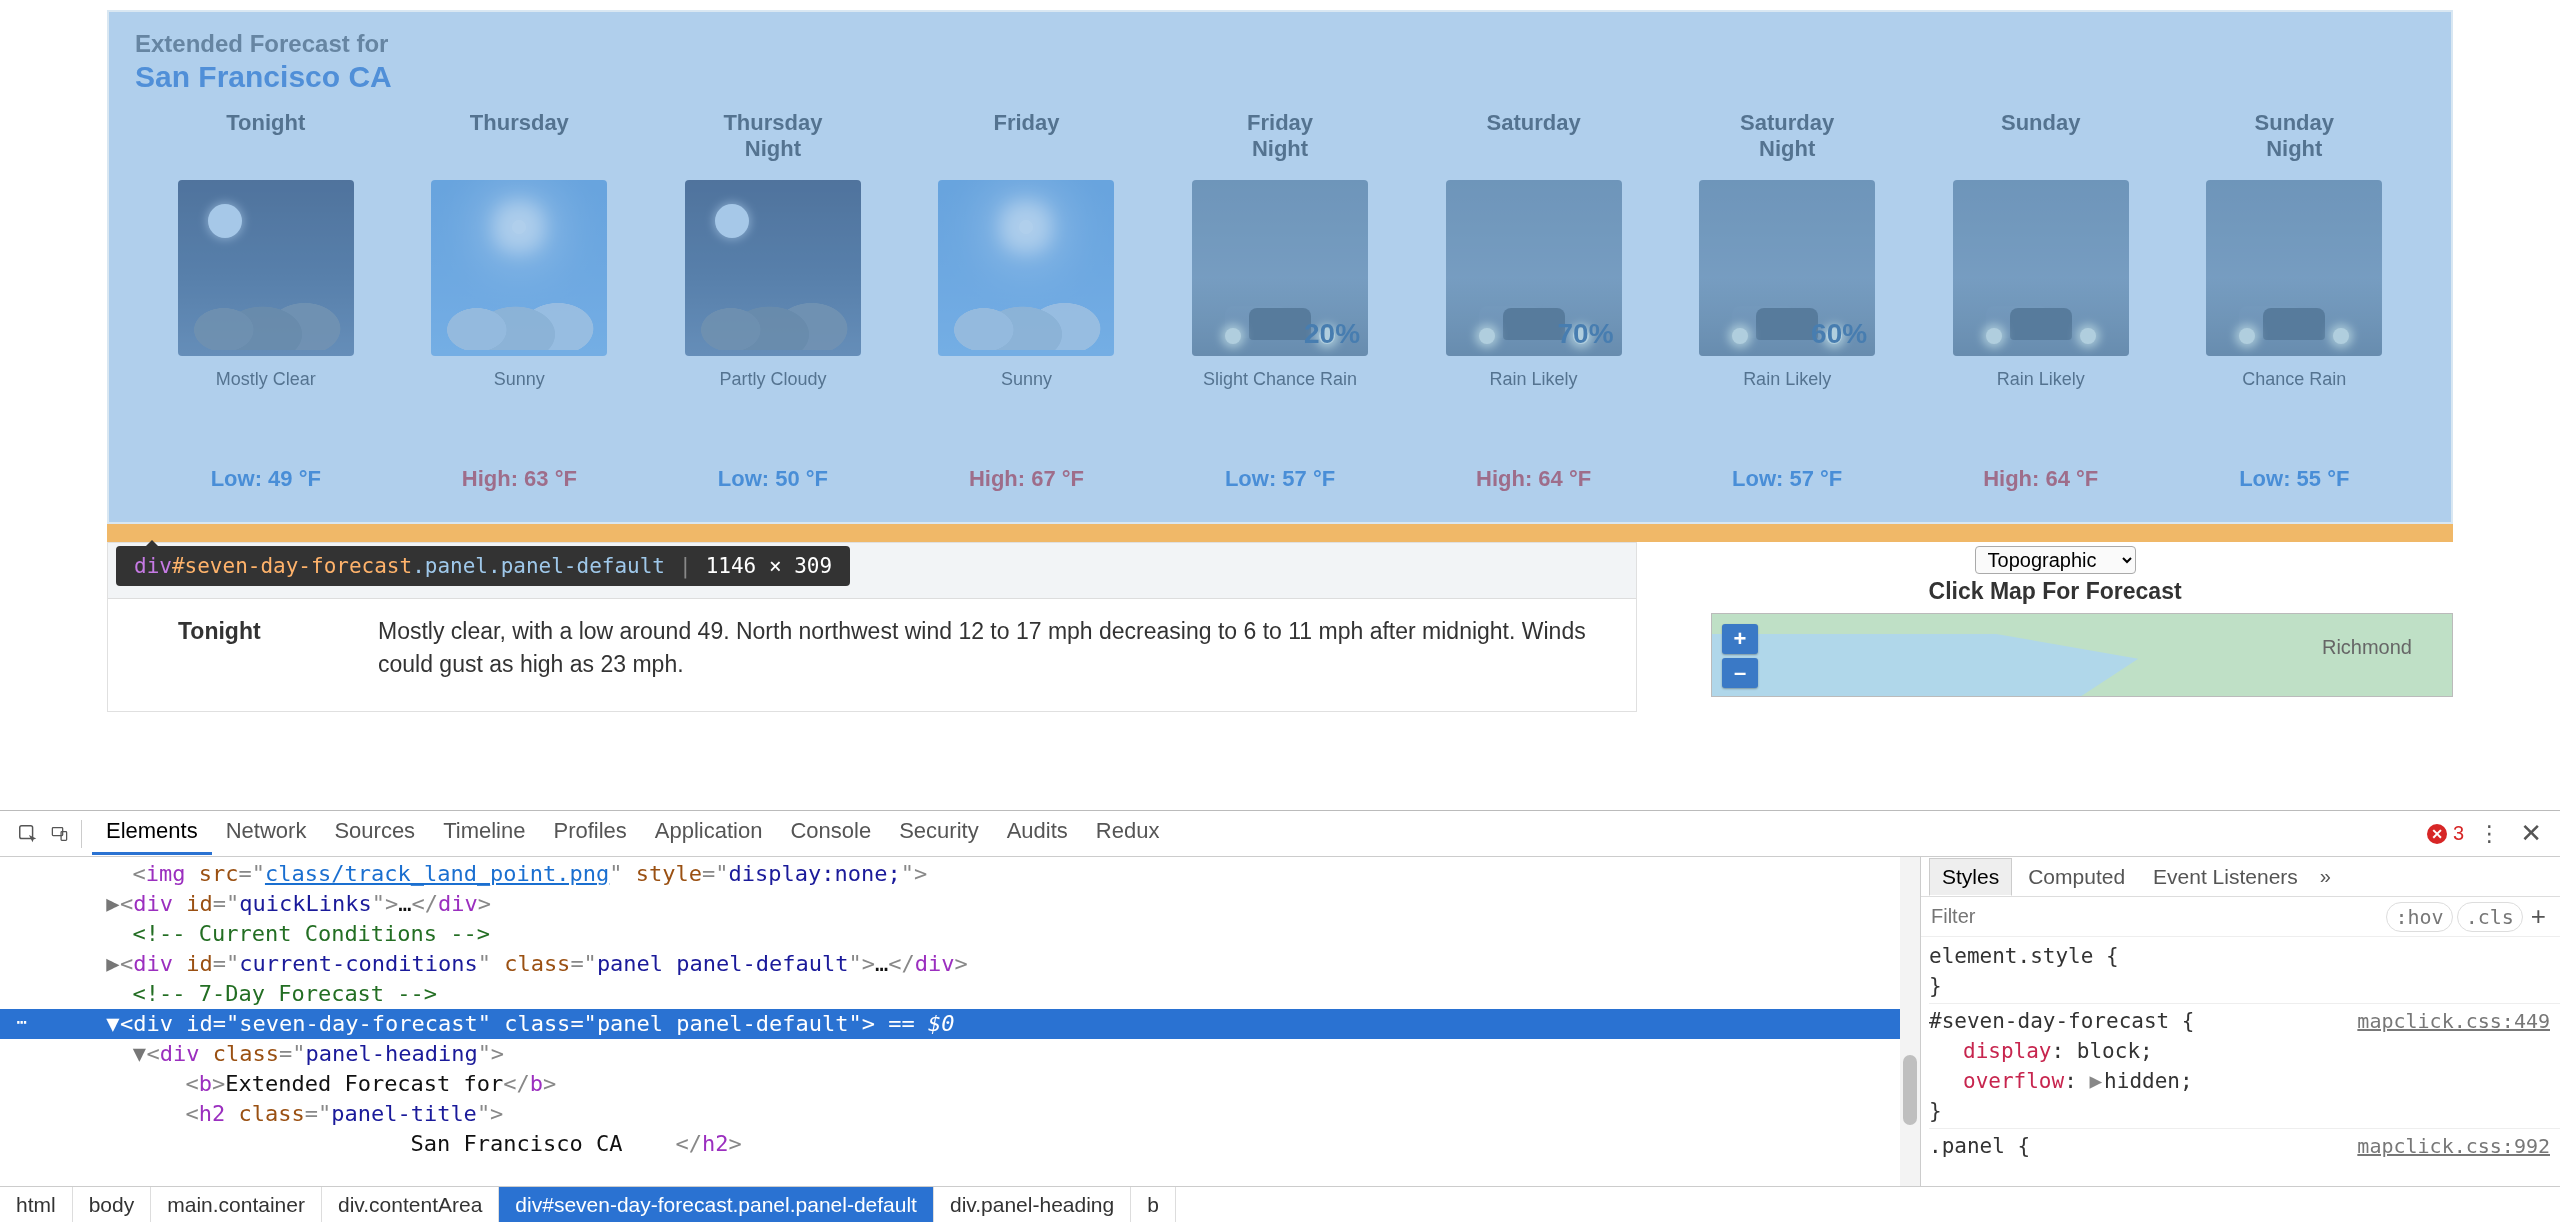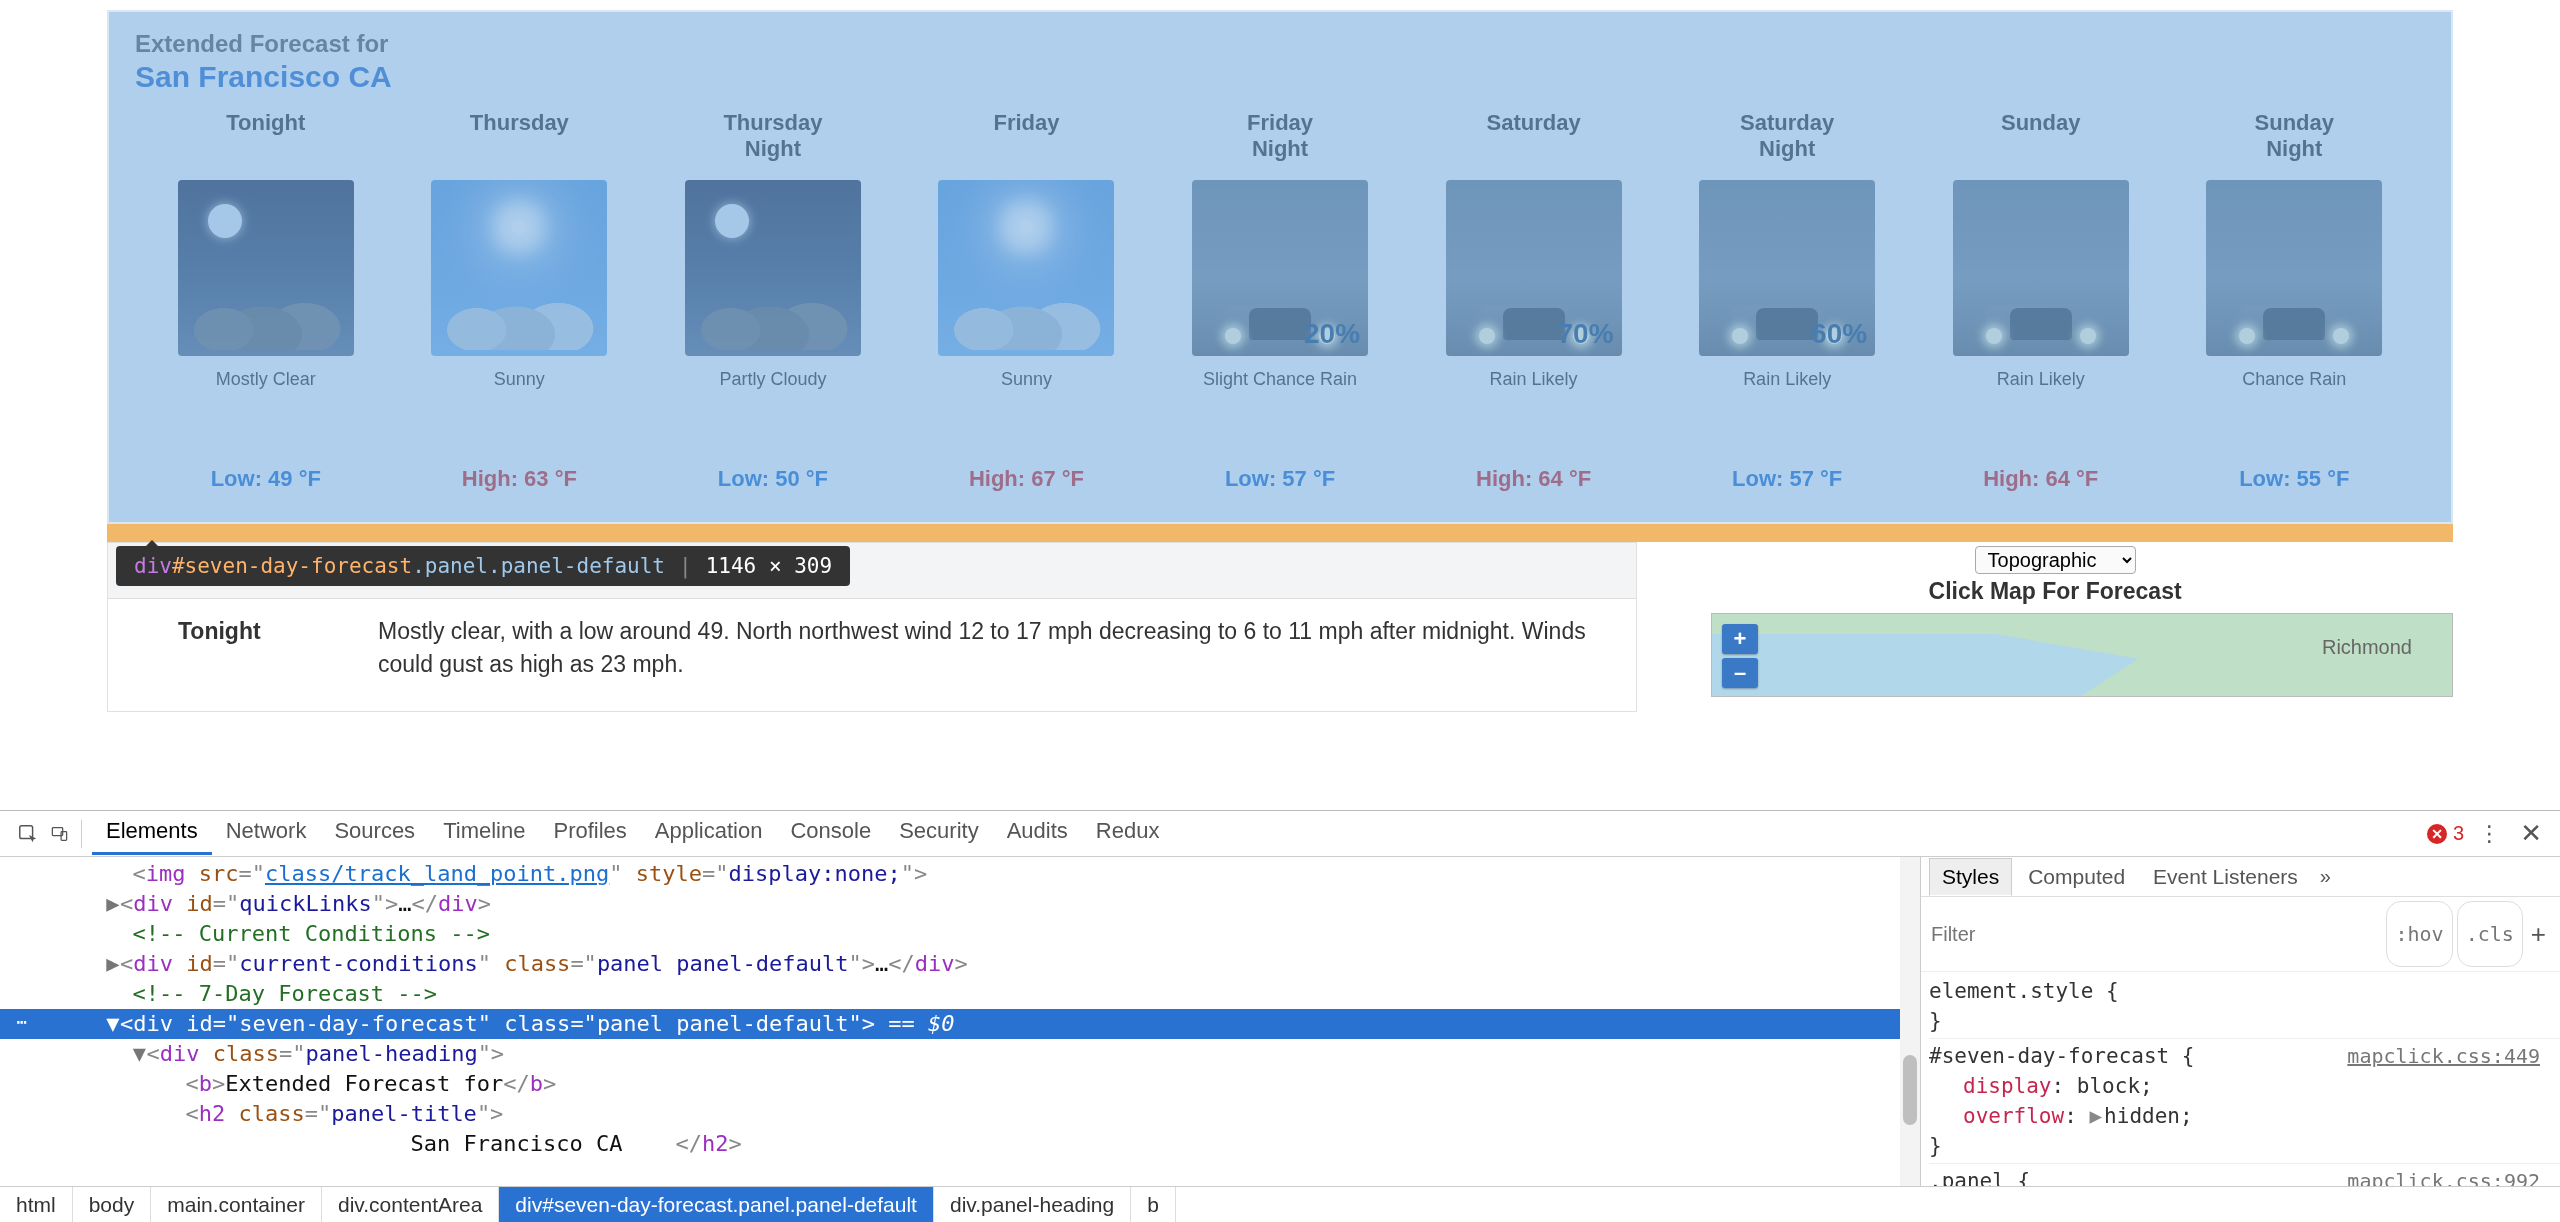--- a/index.html
+++ b/index.html
@@ -128,7 +128,7 @@
   .dt-more { margin-left:6px; font-size:20px; color:#555; cursor:pointer; }
   .dt-filterbar { display:flex; align-items:center; border-bottom:1px solid #eee; padding:4px 10px; gap:4px; }
   .dt-filterbar input { flex:1; border:none; outline:none; font-size:20px; color:#888; }
-  .dt-pill { font-family: Menlo, monospace; font-size:20px; color:#777; padding:20px 8px; border:1px solid #ddd; border-radius:15px; cursor:pointer; }
+  .dt-pill { font-family: Menlo, monospace; font-size:20px; color:#777; padding:2px 8px; border:1px solid #ddd; border-radius:15px; cursor:pointer; }
   .dt-plus { font-size:26px; color:#555; cursor:pointer; padding:0 4px; }
   .dt-styles { flex:1; font-family: Menlo, monospace; font-size:21px; line-height:30px; padding: 4px 0 0 8px; overflow:hidden; }
   .dt-styles .sel { color:#333; }

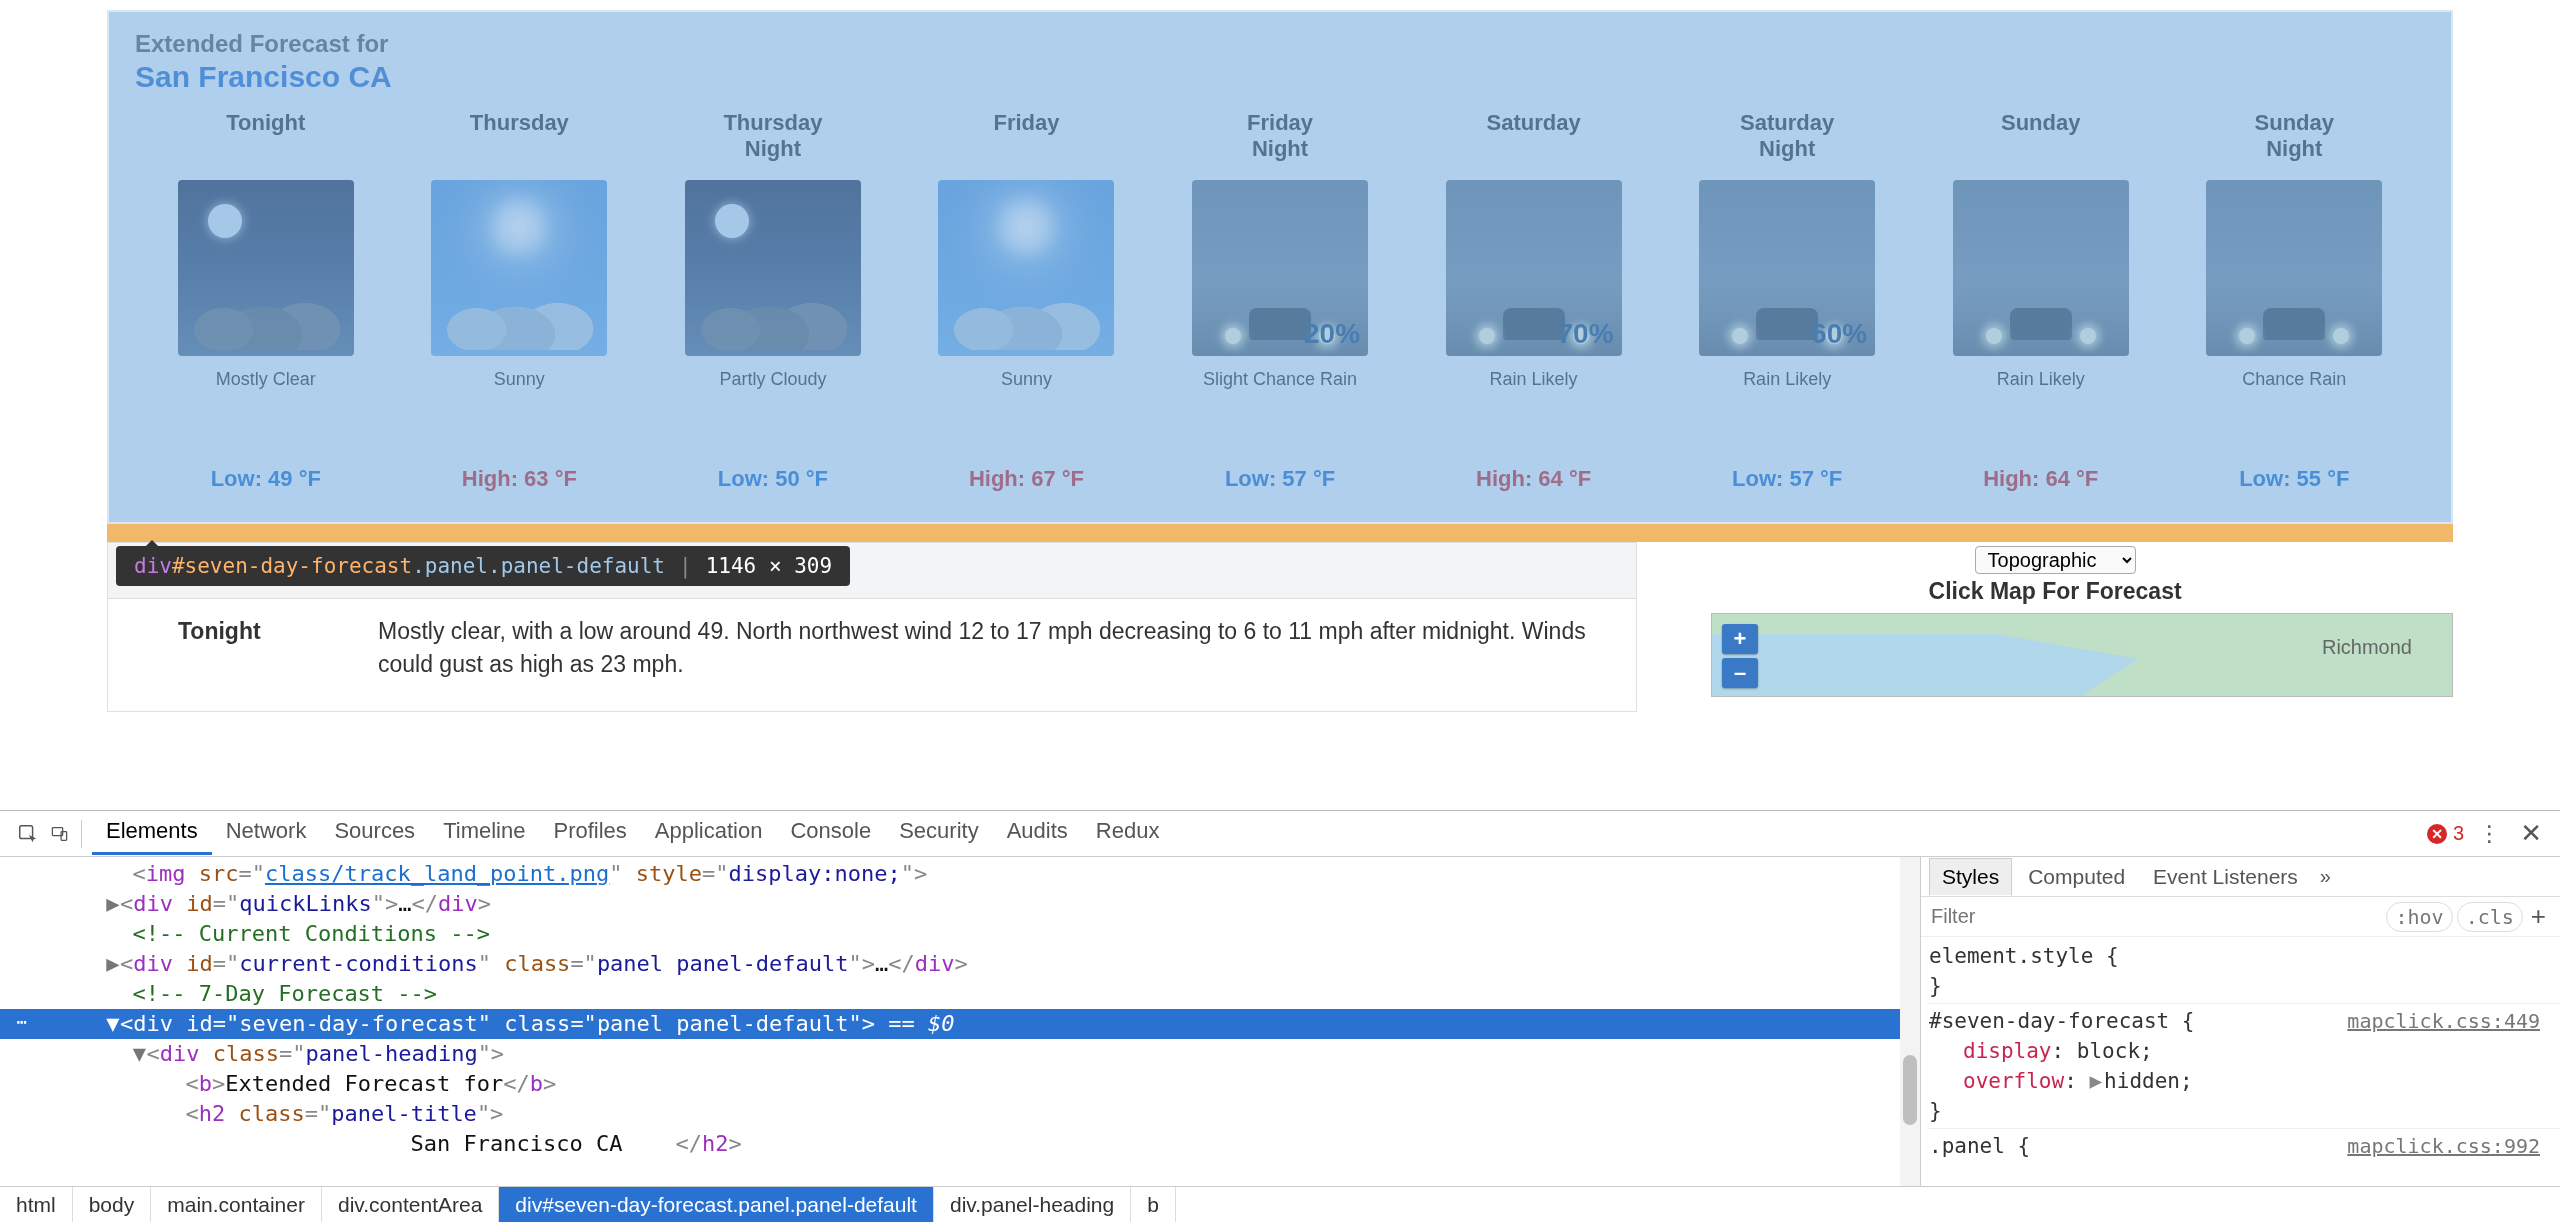--- a/index.html
+++ b/index.html
@@ -133,7 +133,7 @@
   .dt-styles { flex:1; font-family: Menlo, monospace; font-size:21px; line-height:30px; padding: 4px 0 0 8px; overflow:hidden; }
   .dt-styles .sel { color:#333; }
   .dt-styles .brace { color:#333; }
-  .dt-styles .src { float:right; color:#777; text-decoration:underline; padding-right:20px; font-size:20px; }
+  .dt-styles .src { float:right; color:#777; text-decoration:underline; padding-right:10px; font-size:20px; }
   .dt-styles .prop { color:#c7254e; margin-left:34px; }
   .dt-styles .val  { color:#333; }
   .dt-styles .ovarrow { color:#888; margin-right:2px; }

